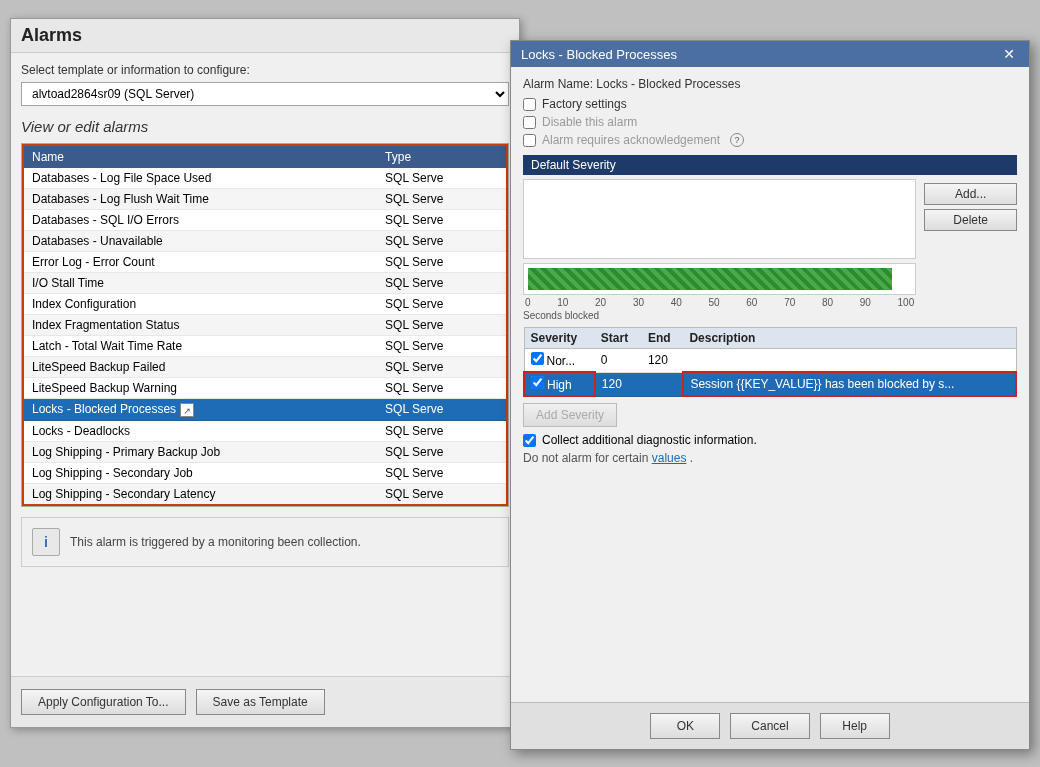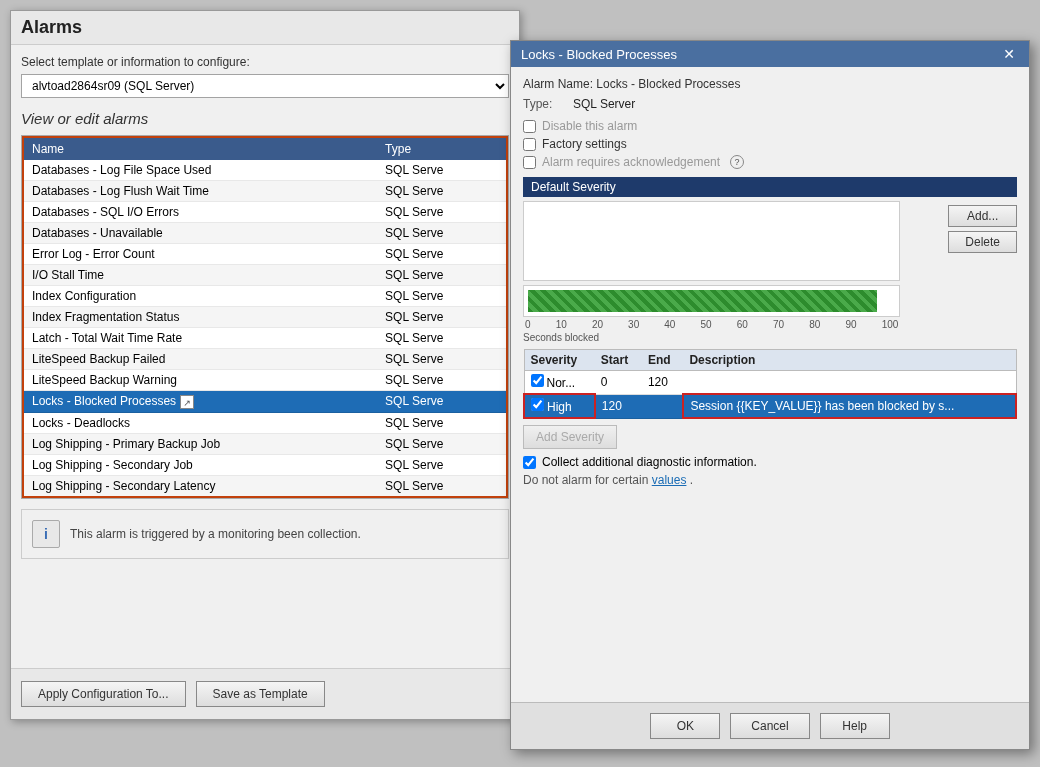--- a/index.html
+++ b/index.html
@@ -16,7 +16,7 @@
     
     .alarms-window {
       position: absolute;
-      top: 10px;
+      top: 18px;
       left: 10px;
       width: 510px;
       height: 710px;

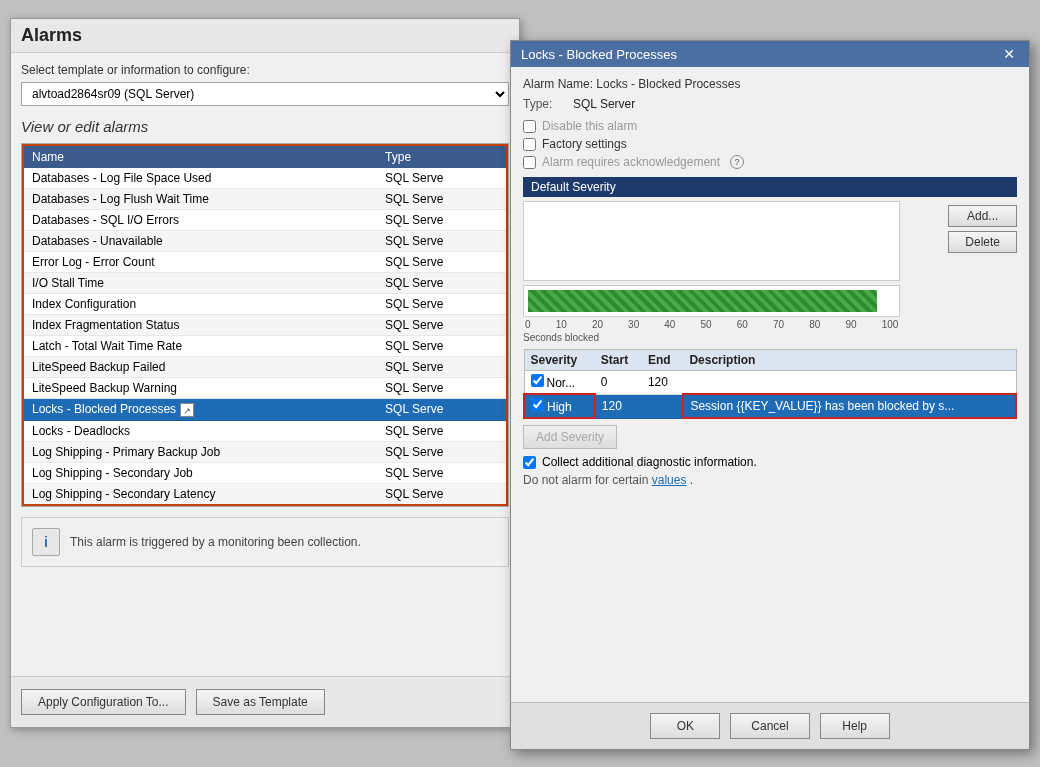--- a/index.html
+++ b/index.html
@@ -551,10 +551,6 @@
     <div class="dialog-body">
       <div class="dialog-alarm-name">Alarm Name: Locks - Blocked Processes</div>
 
-      <div class="dialog-type-row">
-        <span class="dialog-type-label">Type:</span>
-        <span class="dialog-type-value">SQL Server</span>
-      </div>
 
       <div class="checkbox-row">
         <input type="checkbox" id="cb-disable" style="">

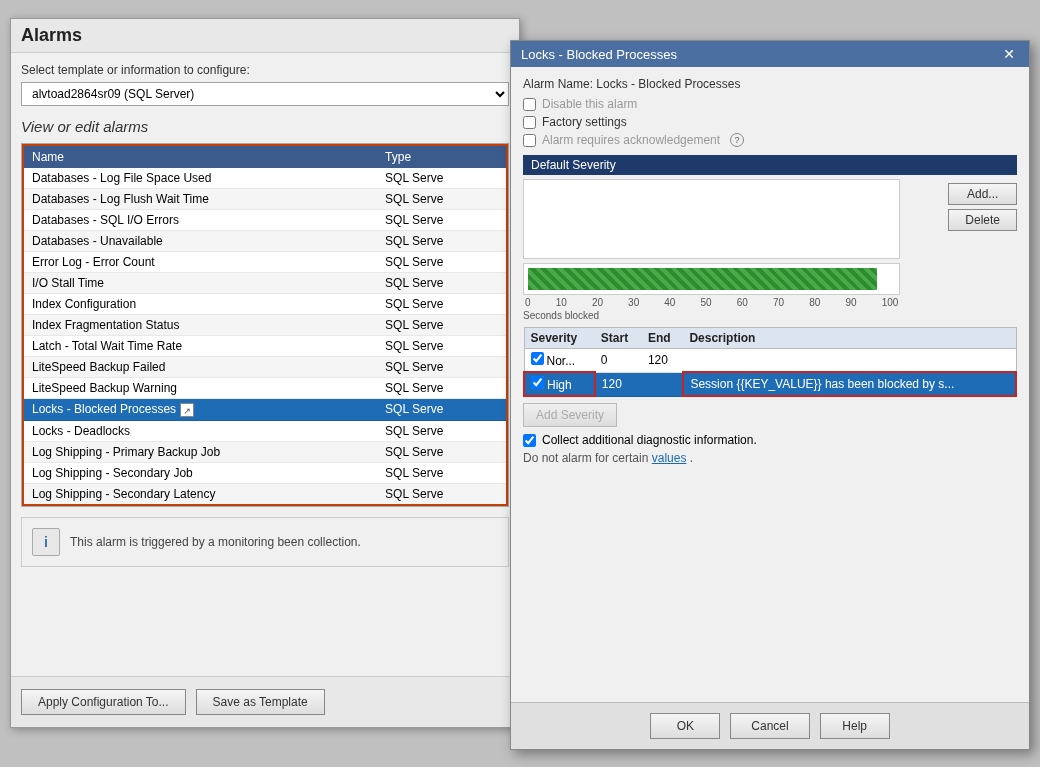--- a/index.html
+++ b/index.html
@@ -553,13 +553,13 @@
 
 
       <div class="checkbox-row">
+        <input type="checkbox" id="cb-factory" style="">
+        <label class="checkbox-label" for="cb-factory">Factory settings</label>
+      </div>
+
+      <div class="checkbox-row">
         <input type="checkbox" id="cb-disable" style="">
         <label class="checkbox-label disabled" for="cb-disable">Disable this alarm</label>
-      </div>
-
-      <div class="checkbox-row">
-        <input type="checkbox" id="cb-factory" style="">
-        <label class="checkbox-label" for="cb-factory">Factory settings</label>
       </div>
 
       <div class="checkbox-row">

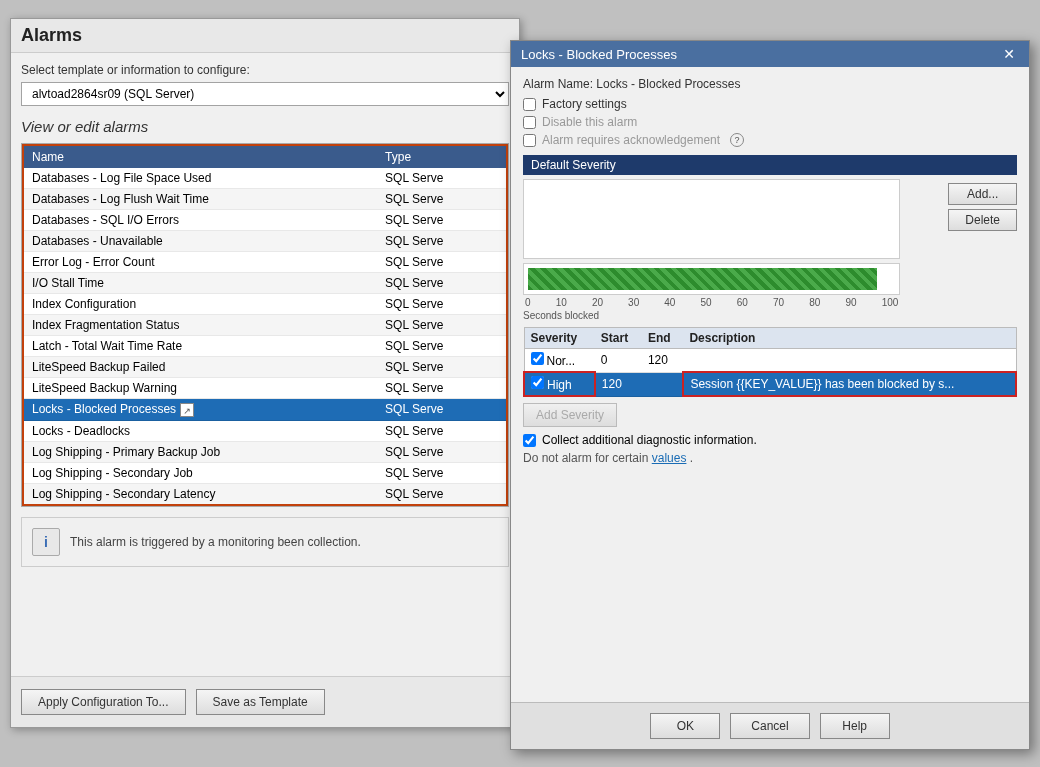--- a/index.html
+++ b/index.html
@@ -353,14 +353,13 @@
     }
 
     .small-btn {
-      padding: 3px 16px;
+      padding: 3px 28px;
       font-size: 12px;
       border: 1px solid #888;
       background: linear-gradient(to bottom, #f5f5f5, #ddd);
       cursor: pointer;
       color: #333;
       min-width: 60px;
-      margin-left: 40px;
     }
 
     .add-severity-btn {

